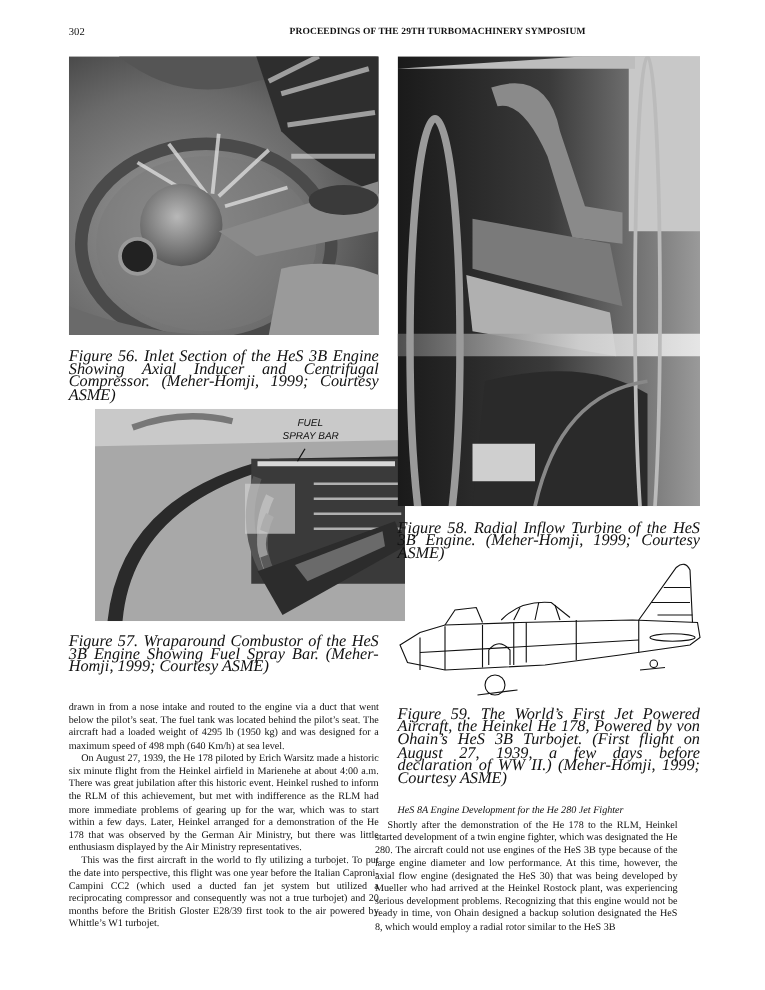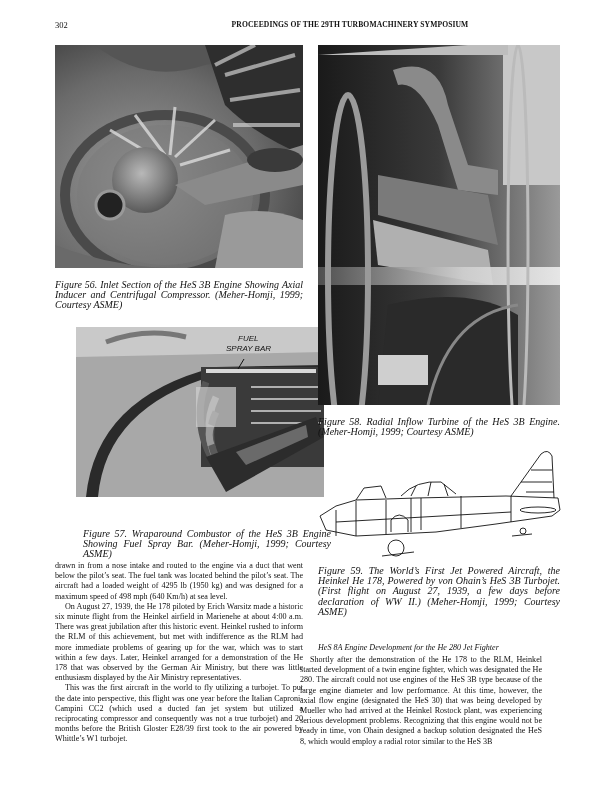--- a/index.html
+++ b/index.html
@@ -10,7 +10,7 @@
                   font-size: 7.6px; font-weight: bold; letter-spacing: 0.1px; padding-left: 44px; }
   .figure { position: absolute; overflow: hidden; }
   .figure svg { display: block; width: 100%; height: 100%; }
-  .caption { position: absolute; font-size: 10px; line-height: 10.2px; font-style: italic;
+  .caption { position: absolute; font-size: 13px; line-height: 10.2px; font-style: italic;
              text-align: justify; }
   .body-text { position: absolute; font-size: 8.1px; line-height: 10.2px; text-align: justify; margin-top: 29px; }
   .body-text p { margin: 0; }

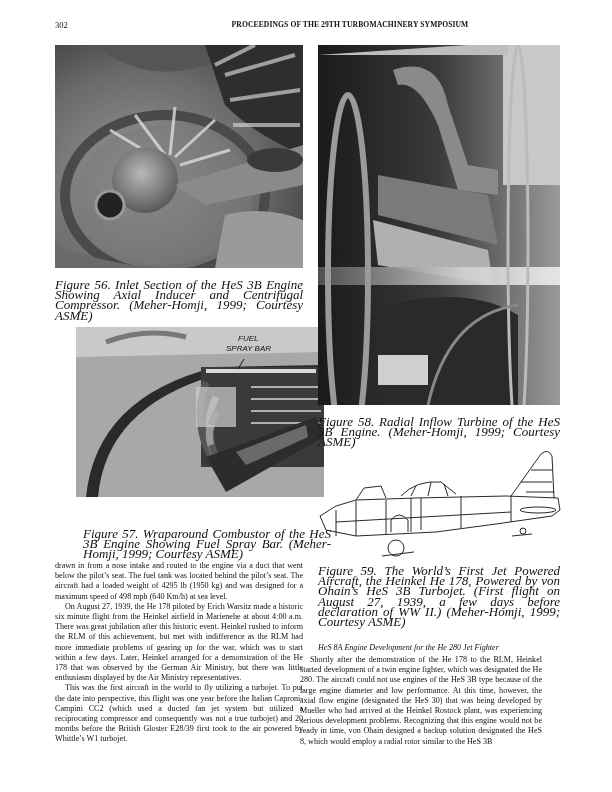--- a/index.html
+++ b/index.html
@@ -92,7 +92,7 @@
     <text x="150" y="24" font-size="8" font-style="italic" fill="#111" font-family="Liberation Sans, sans-serif">SPRAY BAR</text>
   </svg>
 </div>
-<div class="caption" style="left:55px;top:529px;width:248px;margin-left:28px;">Figure 57. Wraparound Combustor of the HeS 3B Engine Showing Fuel Spray Bar. (Meher-Homji, 1999; Courtesy ASME)</div>
+<div class="caption" style="left:55px;top:508px;width:248px;">Figure 57. Wraparound Combustor of the HeS 3B Engine Showing Fuel Spray Bar. (Meher-Homji, 1999; Courtesy ASME)</div>
 
 <div class="body-text" style="left:55px;top:532px;width:248px;">
   <p>drawn in from a nose intake and routed to the engine via a duct that went below the pilot’s seat. The fuel tank was located behind the pilot’s seat. The aircraft had a loaded weight of 4295 lb (1950 kg) and was designed for a maximum speed of 498 mph (640 Km/h) at sea level.</p>

